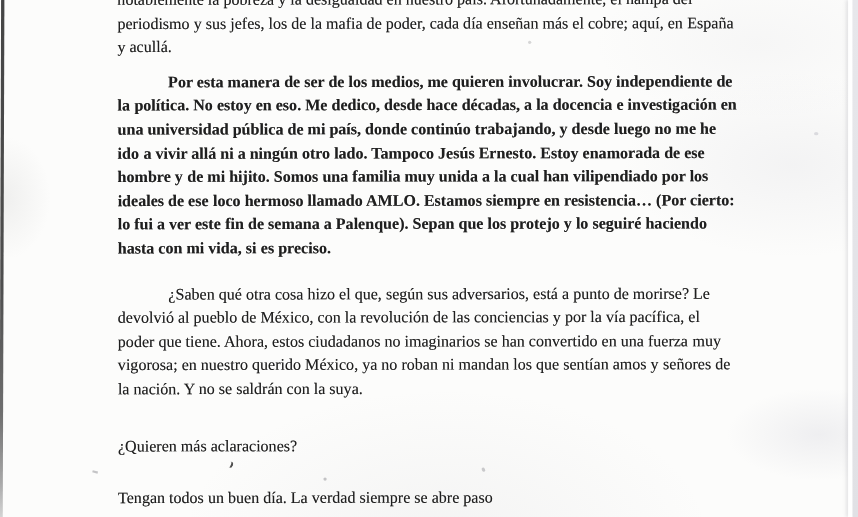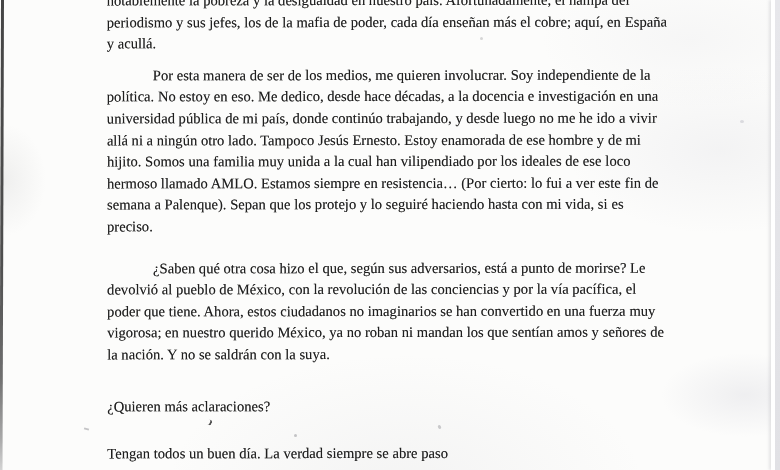--- a/index.html
+++ b/index.html
@@ -42,7 +42,7 @@
   .end { text-align-last: left; }
   .ind { padding-left: 46px; }
   .single { text-align: center; text-align-last: left; }
-  .p2 { margin-top: 10px; }
+  .p2 { margin-top: 10px; font-weight: bold; }
   .p3 { margin-top: 20px; }
   .p4 { margin-top: 30px; }
   .p5 { margin-top: 10px; }

